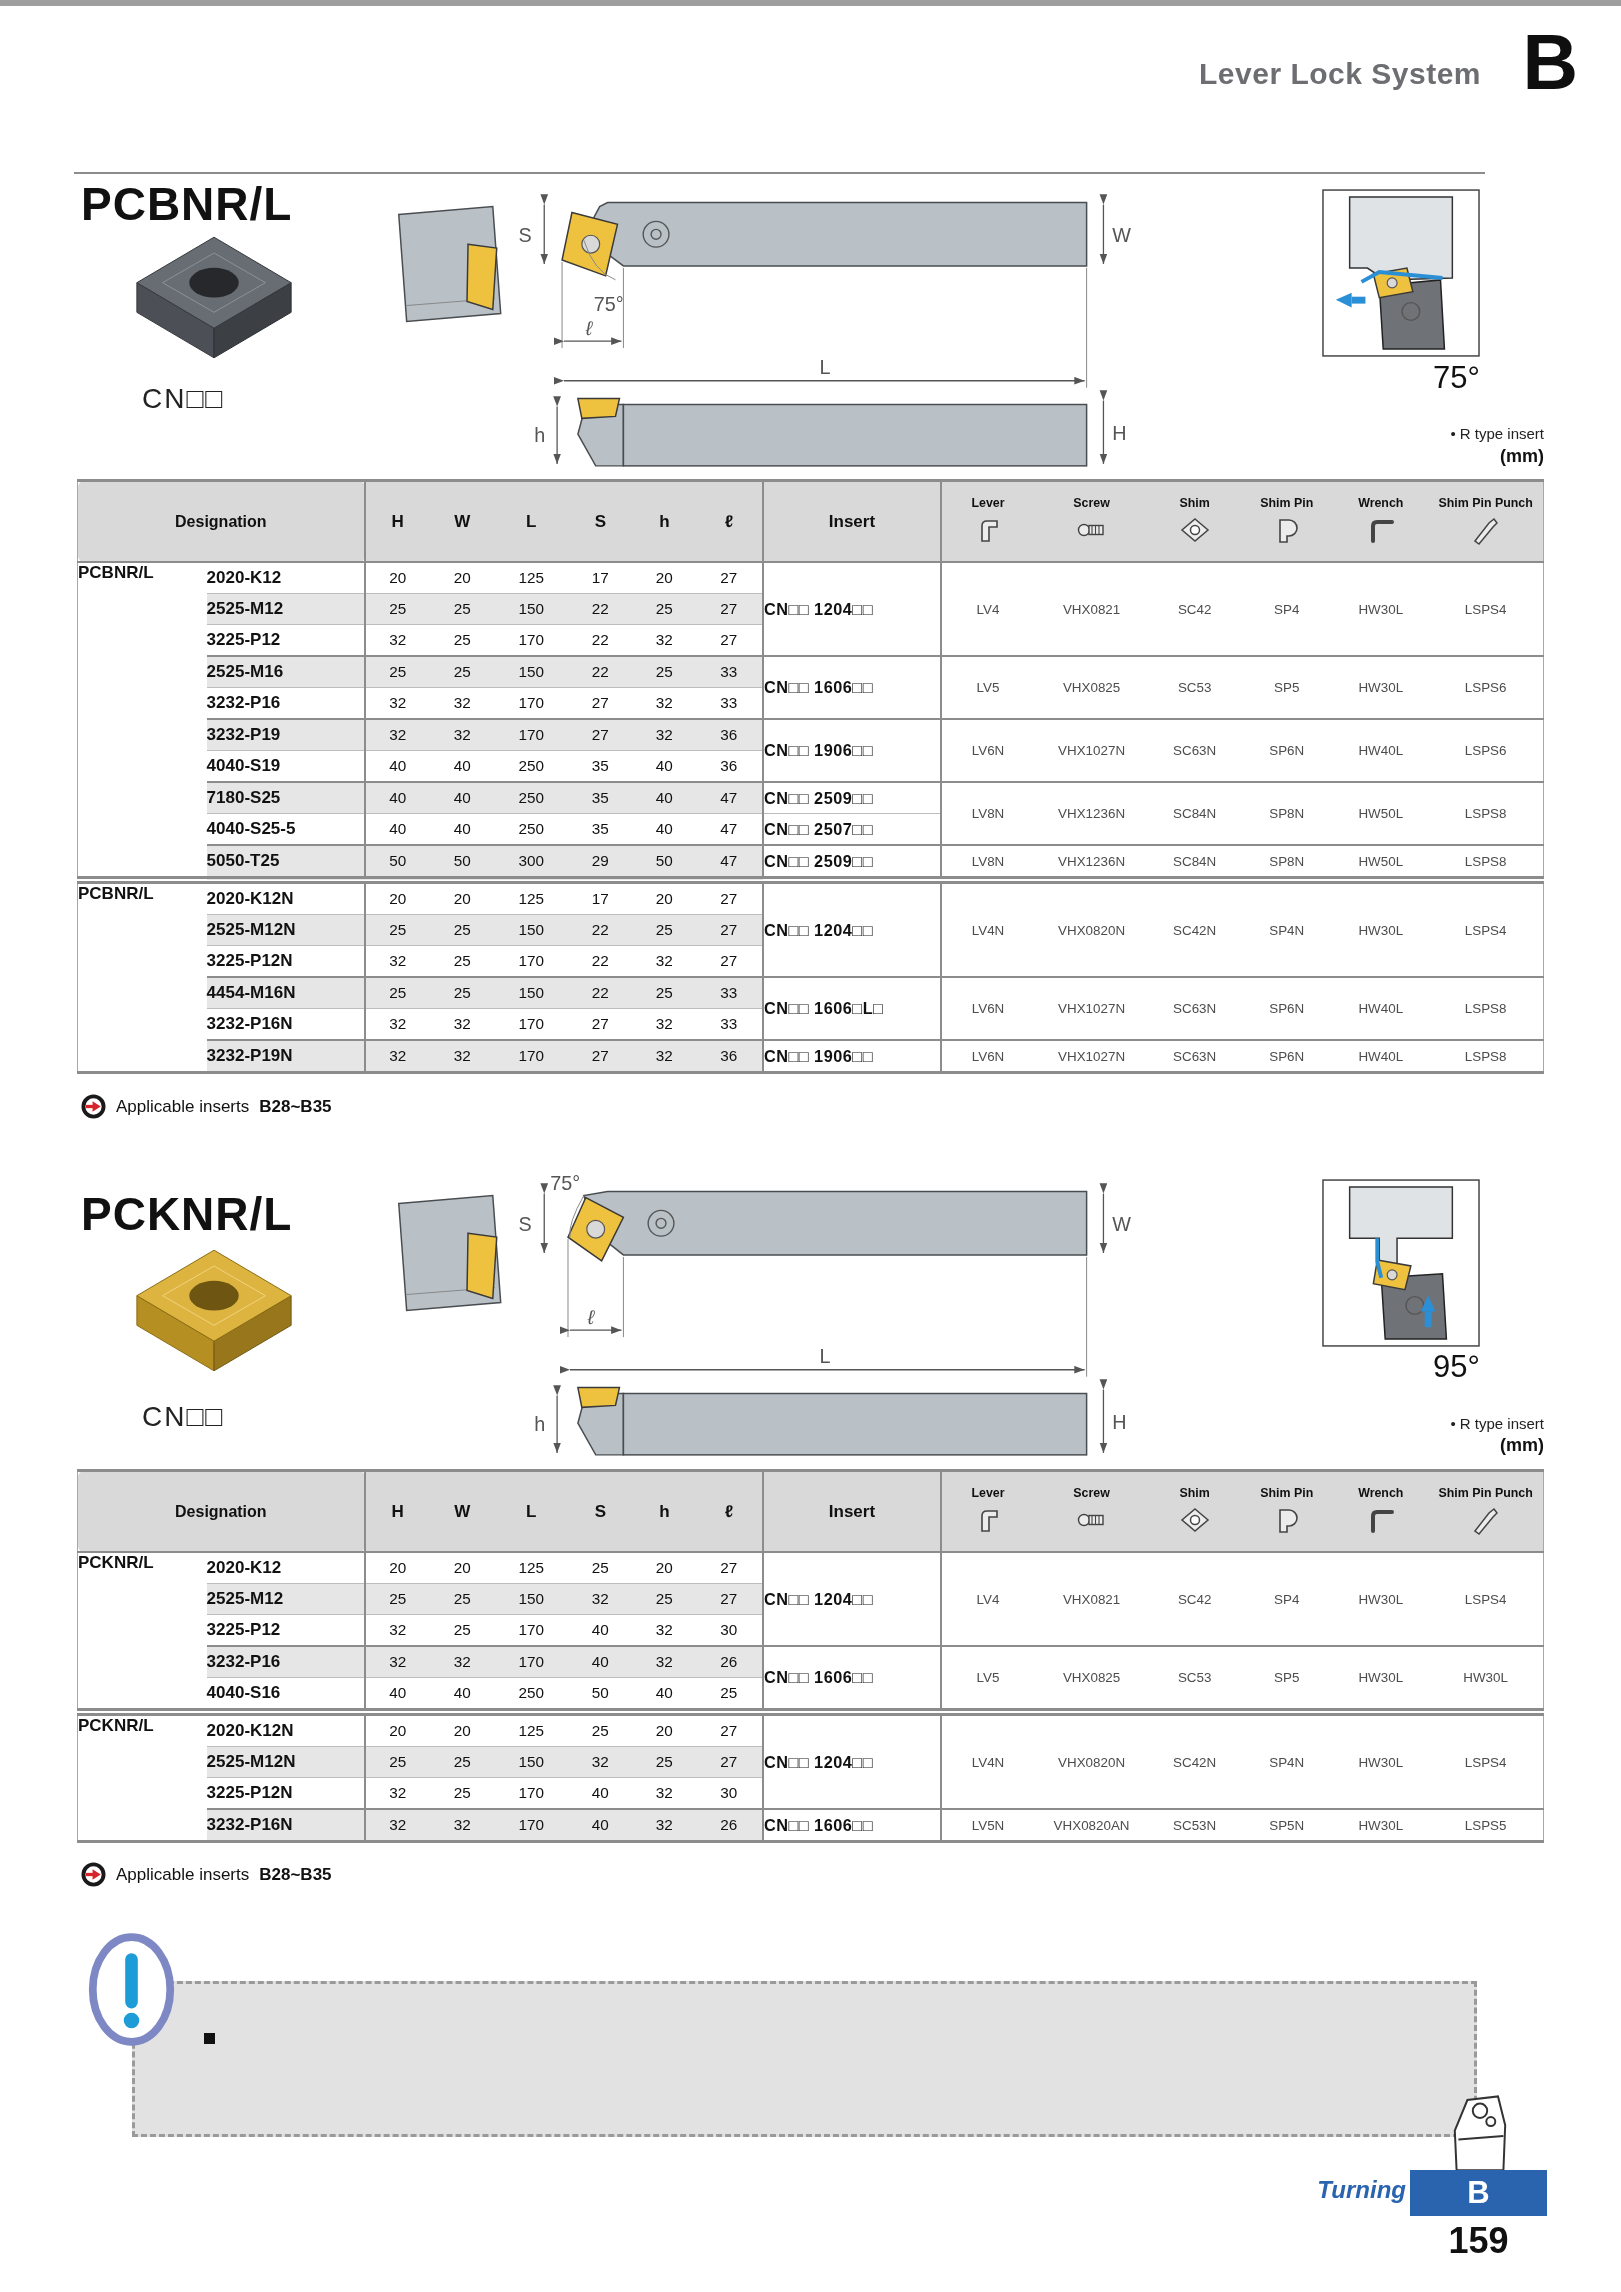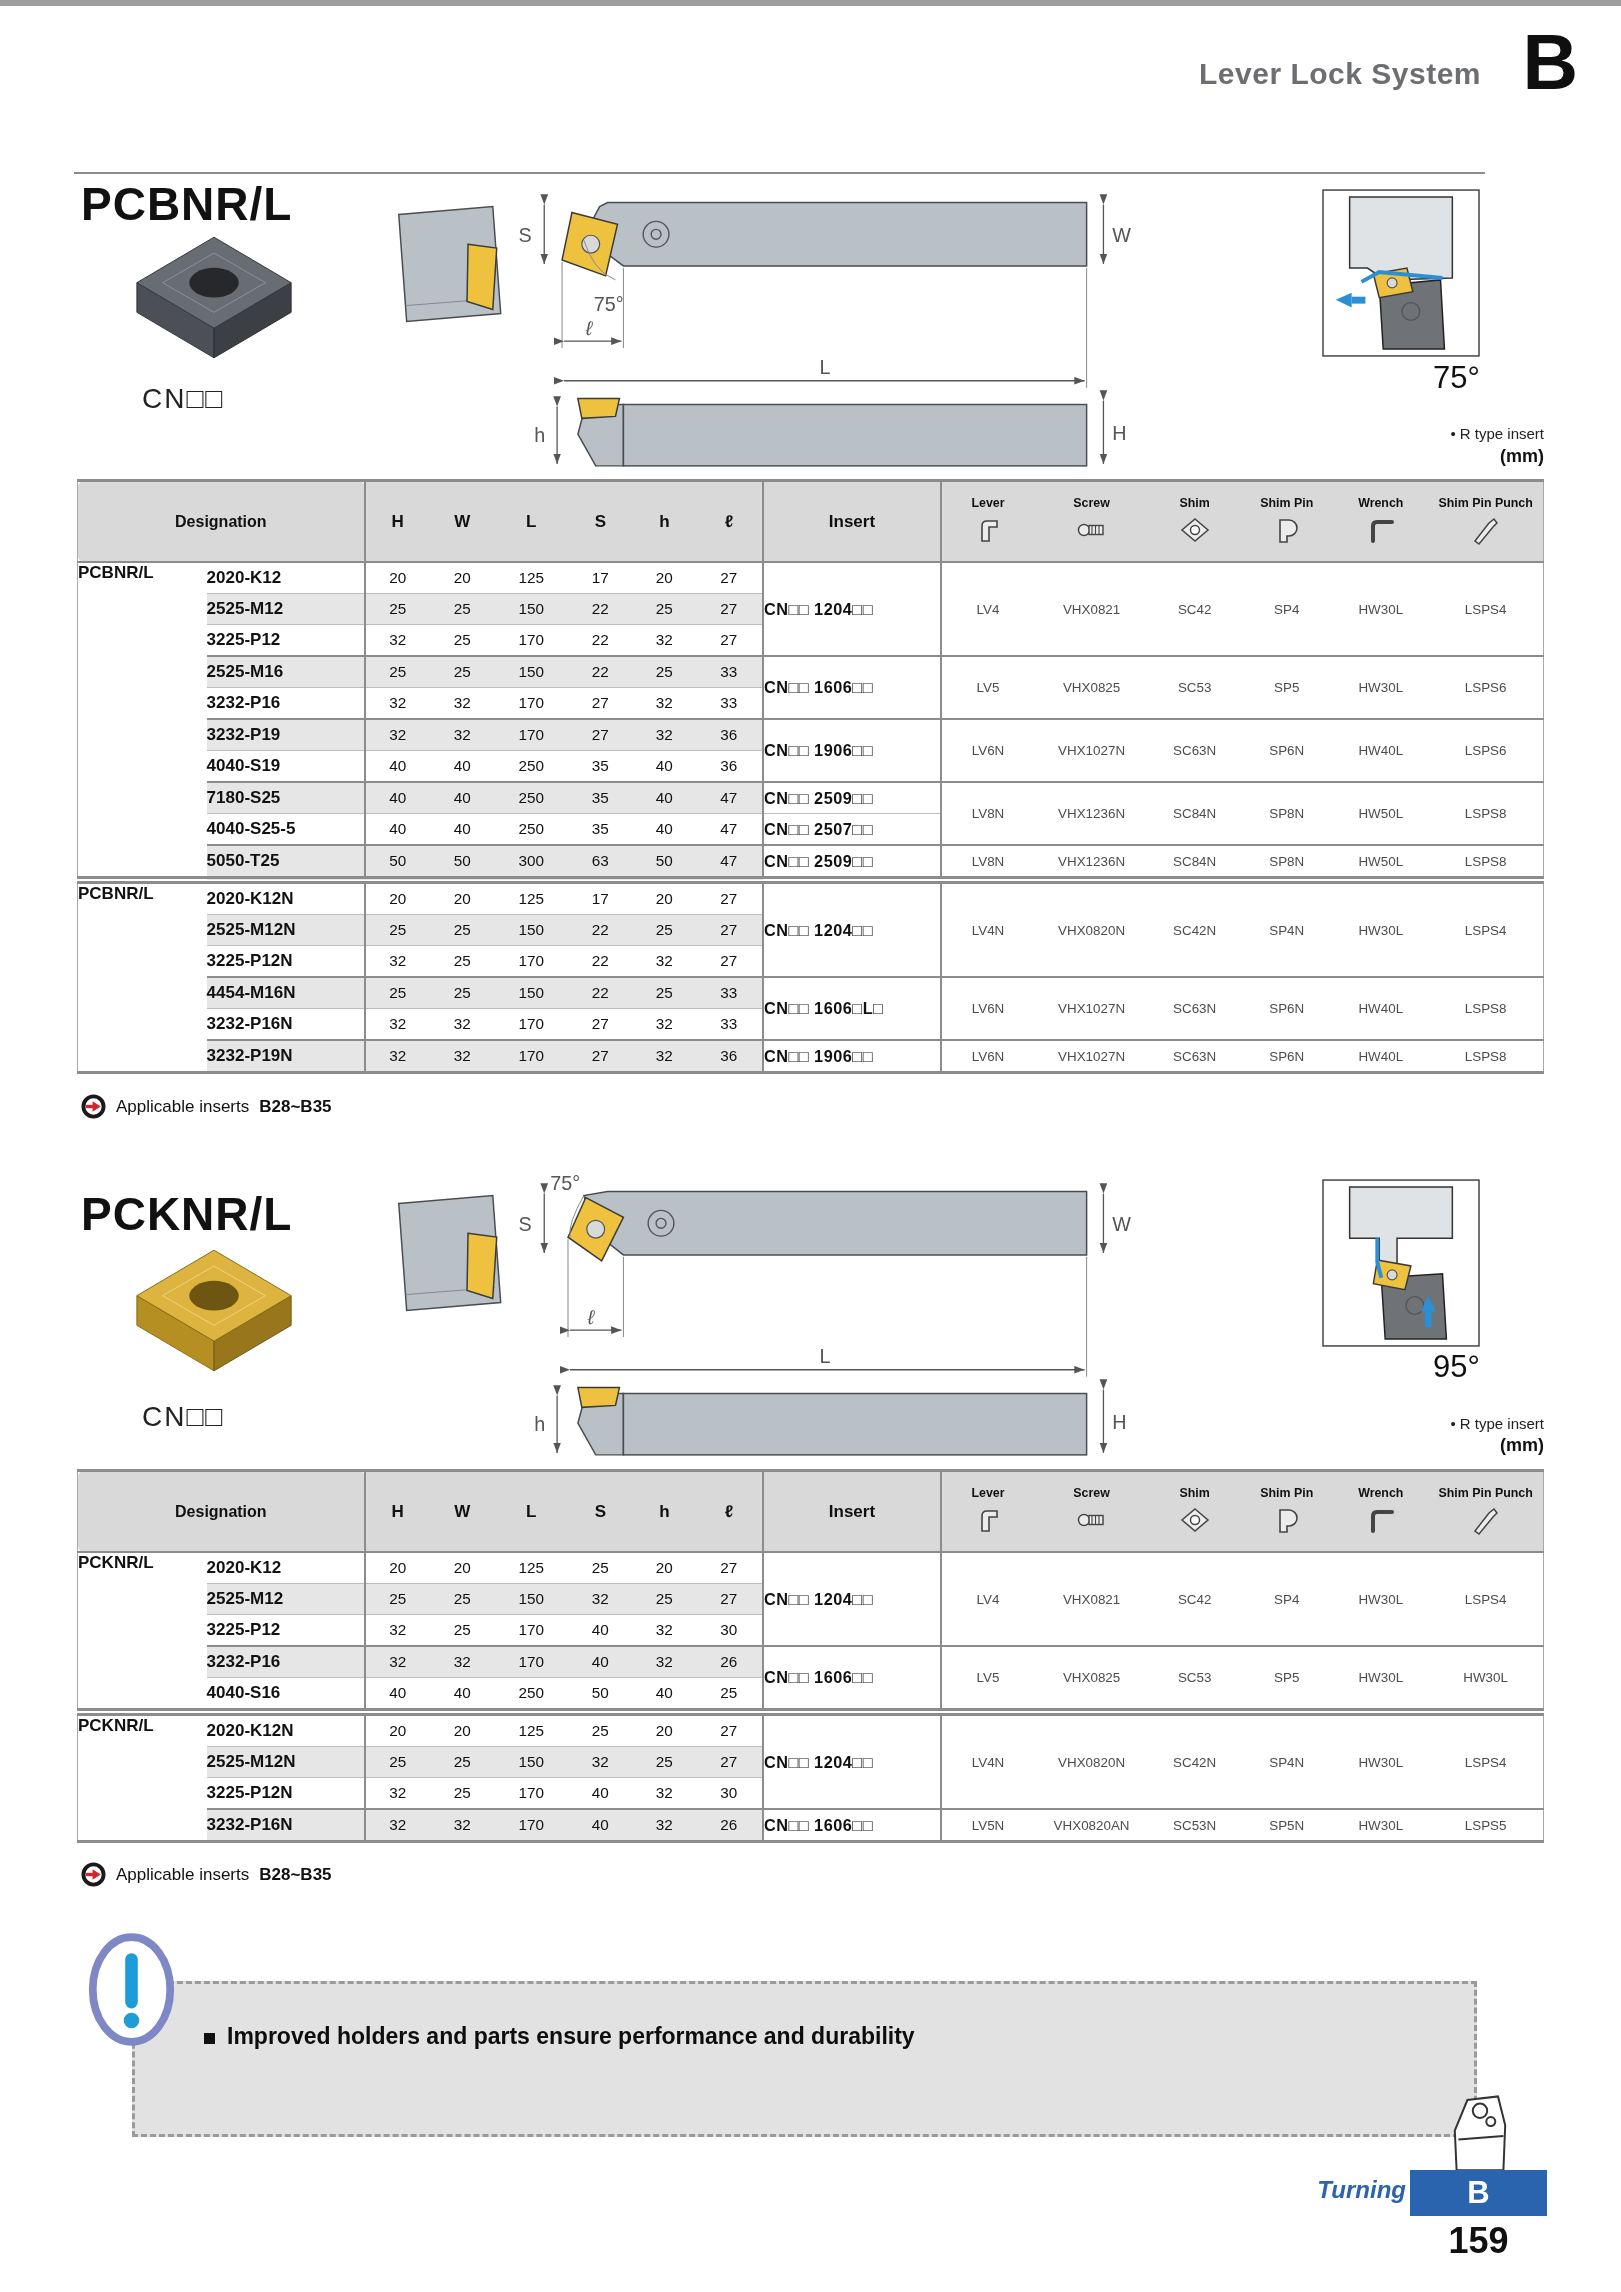--- a/index.html
+++ b/index.html
@@ -375,7 +375,7 @@
             <td class="c-dim alt">50</td>
             <td class="c-dim alt">50</td>
             <td class="c-dim alt">300</td>
-            <td class="c-dim alt">63</td>
+            <td class="c-dim alt">29</td>
             <td class="c-dim alt">50</td>
             <td class="c-dim v-strong alt">47</td>
             <td class="c-insert v-strong">CN□□ 2509□□</td>

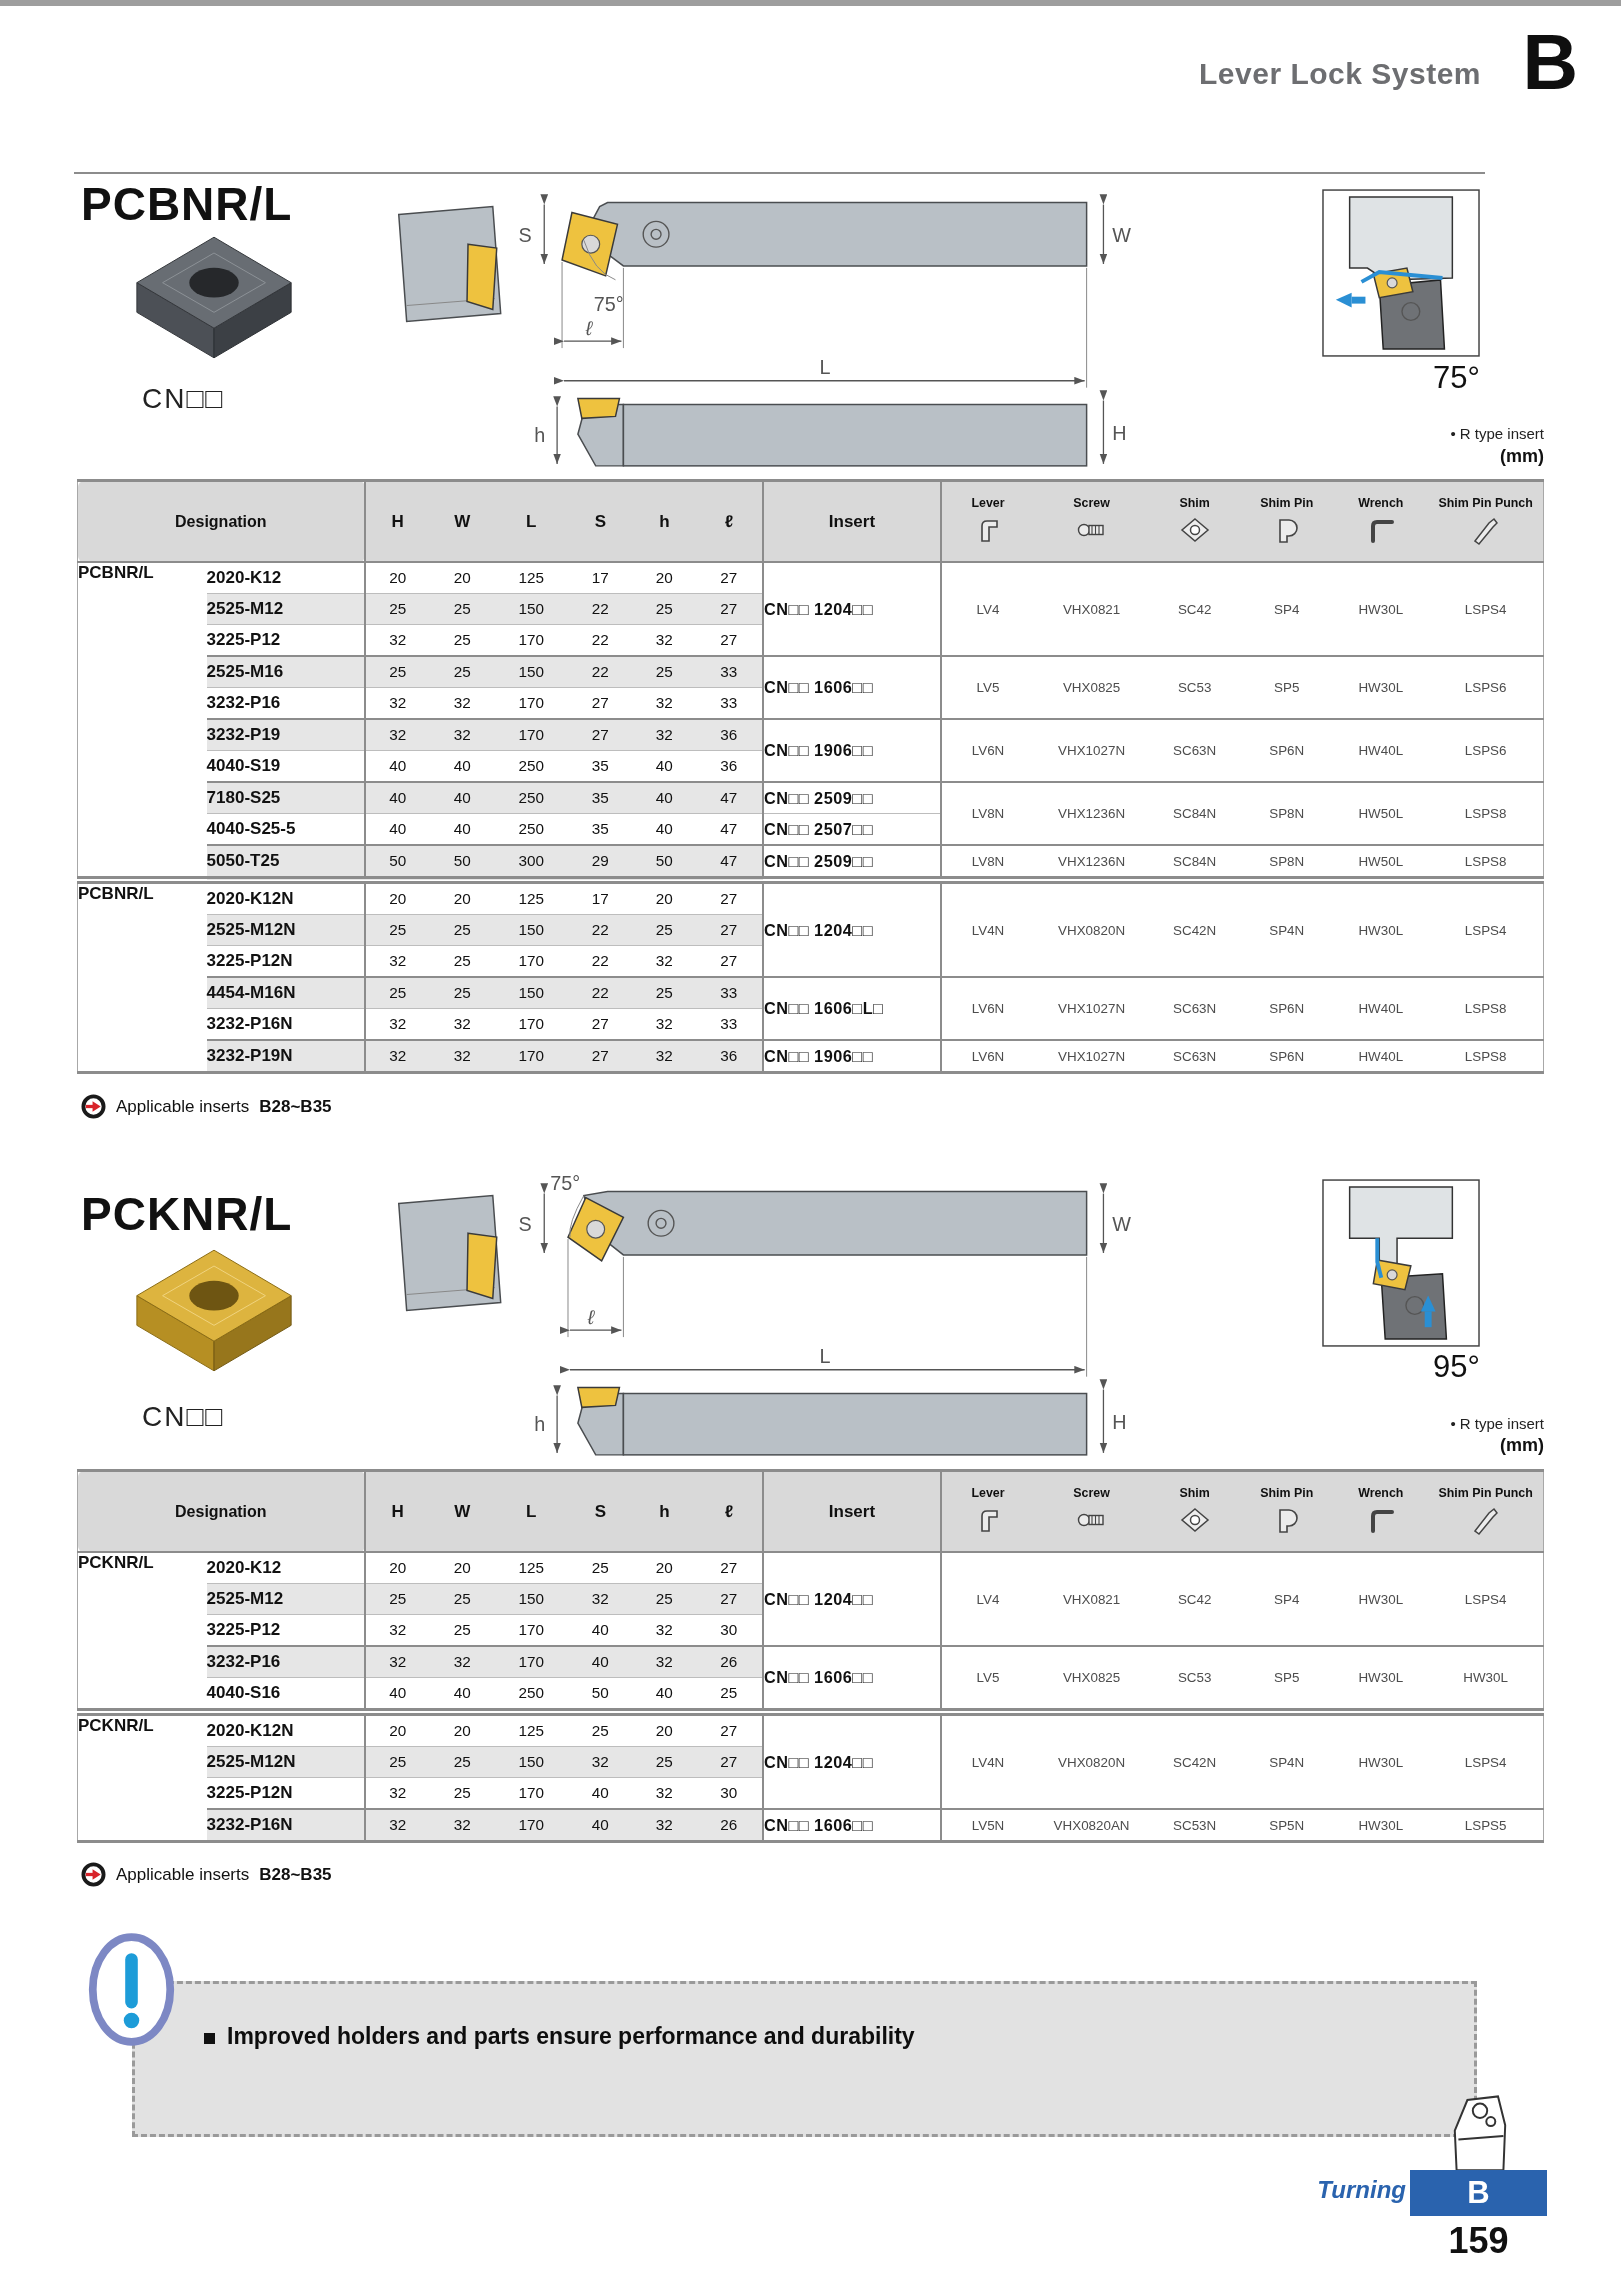--- a/index.html
+++ b/index.html
@@ -757,7 +757,7 @@
 
   <div class="notice">
     <div class="notice-lines">
-      <div class="notice-line"><span class="blt"></span><span>Improved holders and parts ensure performance and durability</span></div>
+      <div class="notice-line"><span class="blt"></span></div>
     </div>
   </div>
   <div class="notice-icon">

